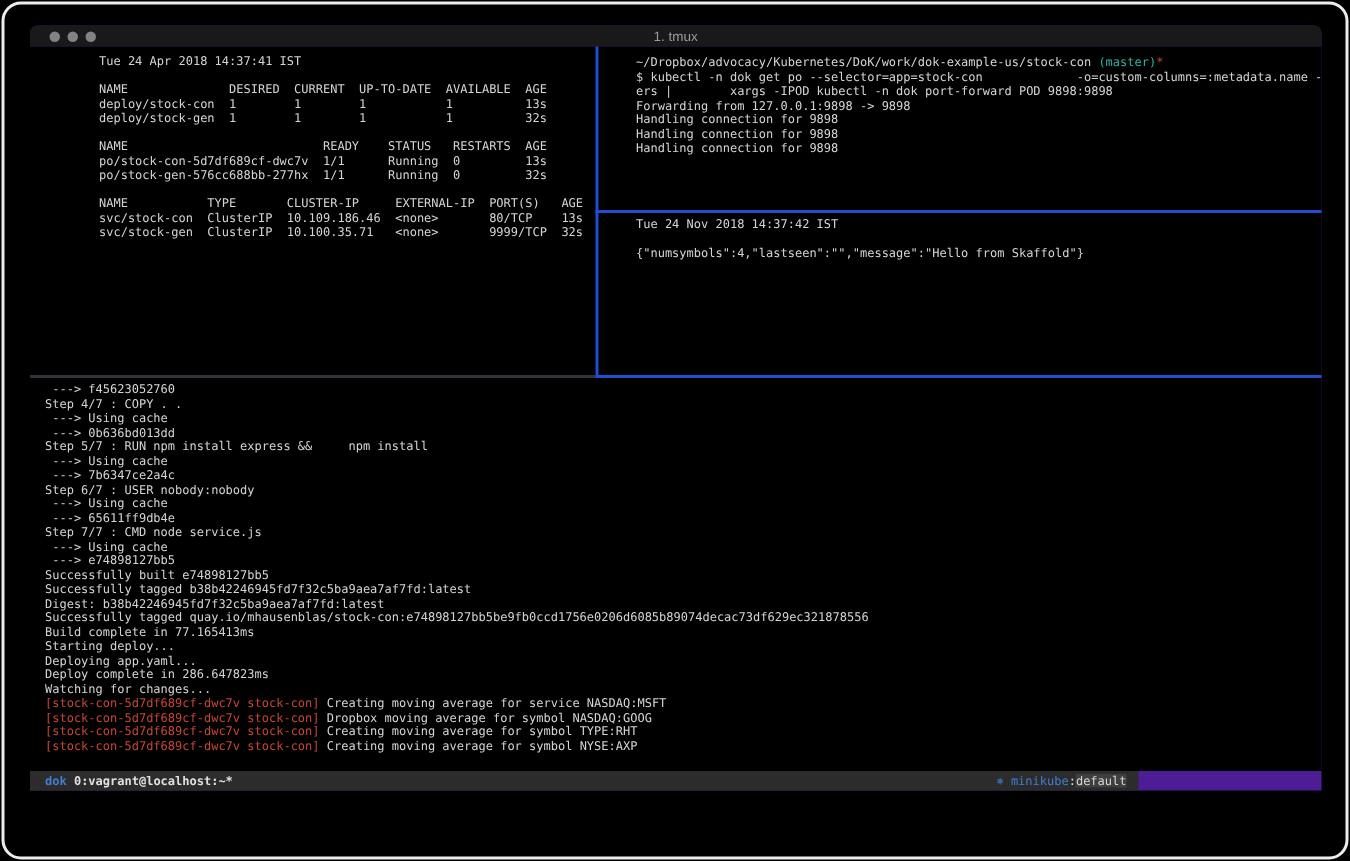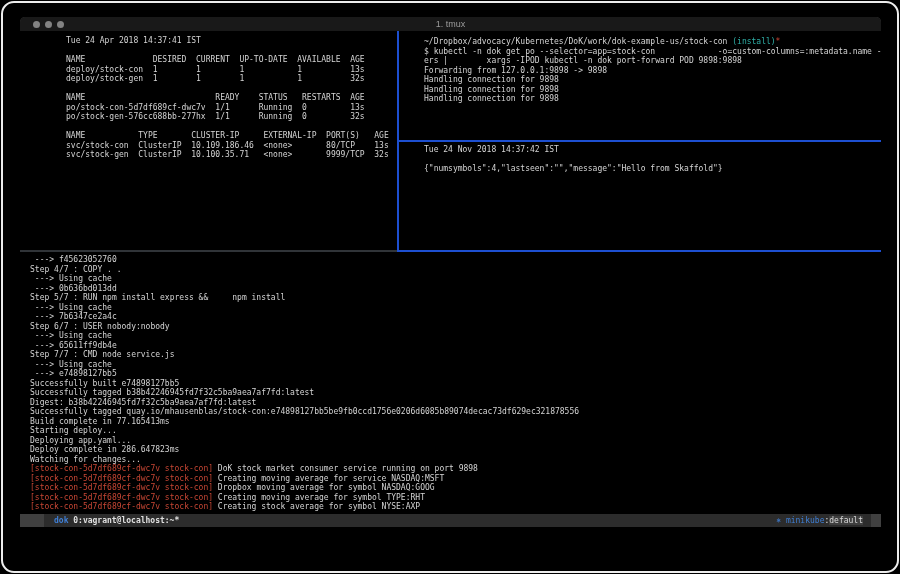--- a/index.html
+++ b/index.html
@@ -18,7 +18,7 @@
   }
   .window{
     position:absolute;left:20px;top:17px;width:861px;height:510px;
-    background:#404040;
+    background:#4c1d95;
     border-radius:5px 5px 0 0;
   }
   .titlebar{

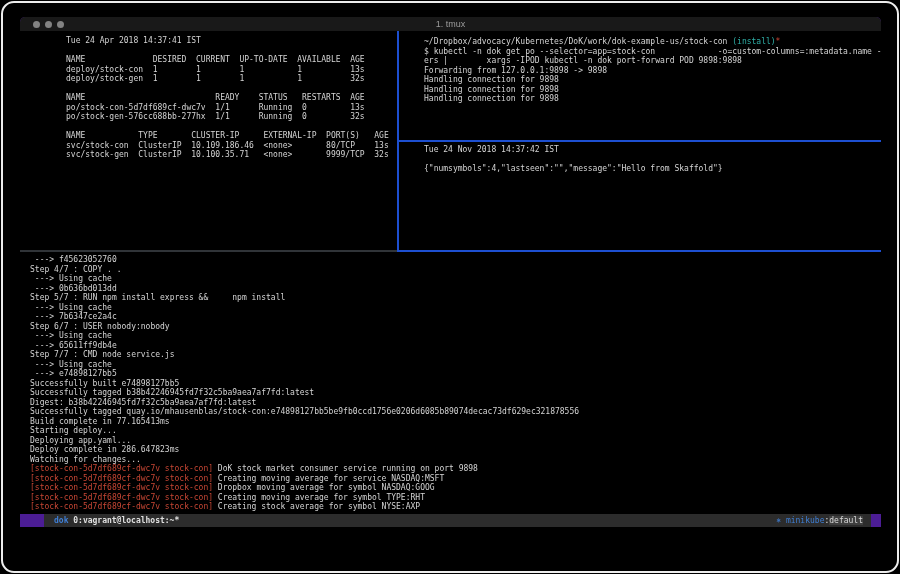--- a/index.html
+++ b/index.html
@@ -110,7 +110,7 @@
 
     <div class="pane pane-top-right">
       <div class="content">
-        <div class="preline"><span>~/Dropbox/advocacy/Kubernetes/DoK/work/dok-example-us/stock-con </span><span class="git-branch">(install)</span><span class="git-dirty">*</span></div>
+        <div class="preline"><span>~/Dropbox/advocacy/Kubernetes/DoK/work/dok-example-us/stock-con </span><span class="git-branch">(master)</span><span class="git-dirty">*</span></div>
         <pre>$ kubectl -n dok get po --selector=app=stock-con             -o=custom-columns=:metadata.name --no-head
 ers |        xargs -IPOD kubectl -n dok port-forward POD 9898:9898
 Forwarding from 127.0.0.1:9898 -&gt; 9898

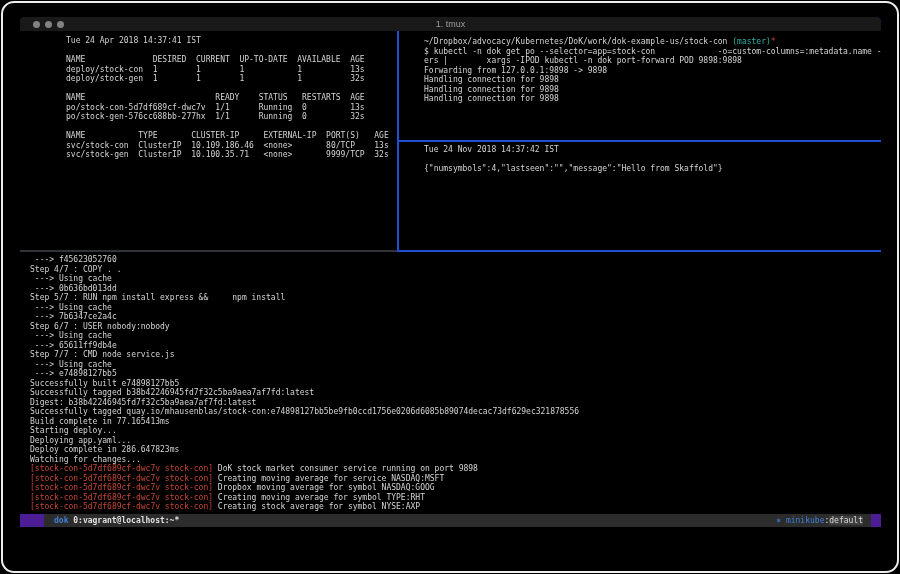--- a/index.html
+++ b/index.html
@@ -150,7 +150,6 @@
 Deploying app.yaml...
 Deploy complete in 286.647823ms
 Watching for changes...</pre>
-        <div class="preline"><span class="log-prefix">[stock-con-5d7df689cf-dwc7v stock-con]</span><span> DoK stock market consumer service running on port 9898</span></div>
         <div class="preline"><span class="log-prefix">[stock-con-5d7df689cf-dwc7v stock-con]</span><span> Creating moving average for service NASDAQ:MSFT</span></div>
         <div class="preline"><span class="log-prefix">[stock-con-5d7df689cf-dwc7v stock-con]</span><span> Dropbox moving average for symbol NASDAQ:GOOG</span></div>
         <div class="preline"><span class="log-prefix">[stock-con-5d7df689cf-dwc7v stock-con]</span><span> Creating moving average for symbol TYPE:RHT</span></div>

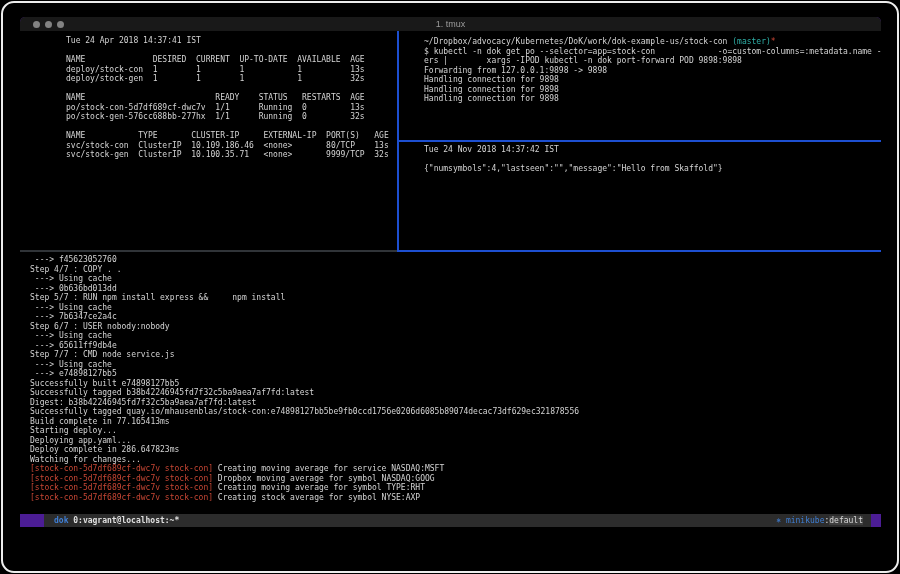--- a/index.html
+++ b/index.html
@@ -153,7 +153,7 @@
         <div class="preline"><span class="log-prefix">[stock-con-5d7df689cf-dwc7v stock-con]</span><span> Creating moving average for service NASDAQ:MSFT</span></div>
         <div class="preline"><span class="log-prefix">[stock-con-5d7df689cf-dwc7v stock-con]</span><span> Dropbox moving average for symbol NASDAQ:GOOG</span></div>
         <div class="preline"><span class="log-prefix">[stock-con-5d7df689cf-dwc7v stock-con]</span><span> Creating moving average for symbol TYPE:RHT</span></div>
-        <div class="preline"><span class="log-prefix">[stock-con-5d7df689cf-dwc7v stock-con]</span><span> Creating stock average for symbol NYSE:AXP</span></div>
+        <div class="preline"><span class="log-prefix">[stock-con-5d7df689cf-dwc7v stock-con]</span><span> Creating moving average for symbol NYSE:AXP</span></div>
       </div>
     </div>
 

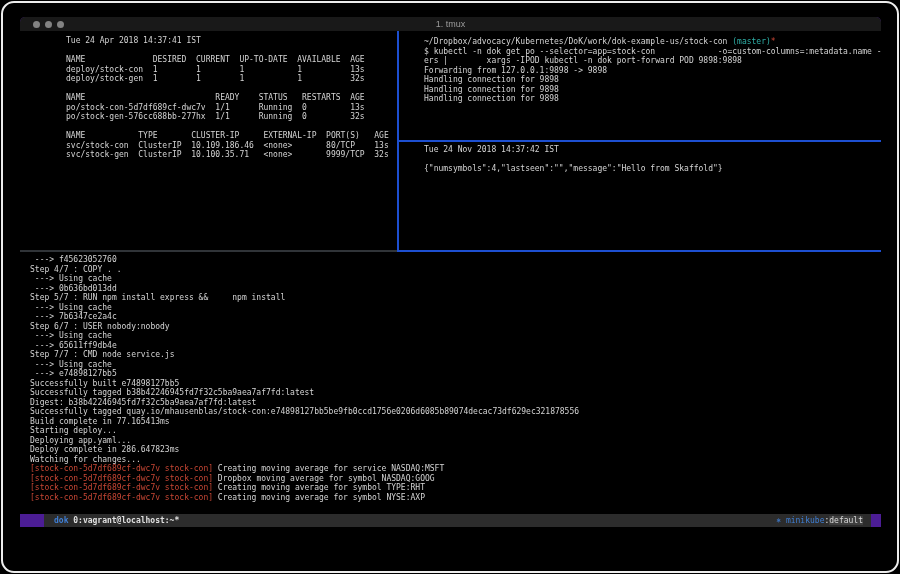--- a/index.html
+++ b/index.html
@@ -65,12 +65,11 @@
   .git-dirty{color:#d14836;}
   .log-prefix{color:#c74634;}
   .statusbar{
-    position:absolute;left:0;top:497px;width:827px;height:13px;
+    position:absolute;left:0;top:497px;width:739px;height:13px;
     background:#2c2c2c;
     font-size:8px;line-height:13px;
     font-family:"DejaVu Sans Mono", monospace;
     color:#e0e0e0;
-    margin-left:24px;
   }
   .status-left{position:absolute;left:10px;top:0;white-space:pre;font-weight:bold;}
   .status-right{position:absolute;right:8px;top:0;white-space:pre;}

